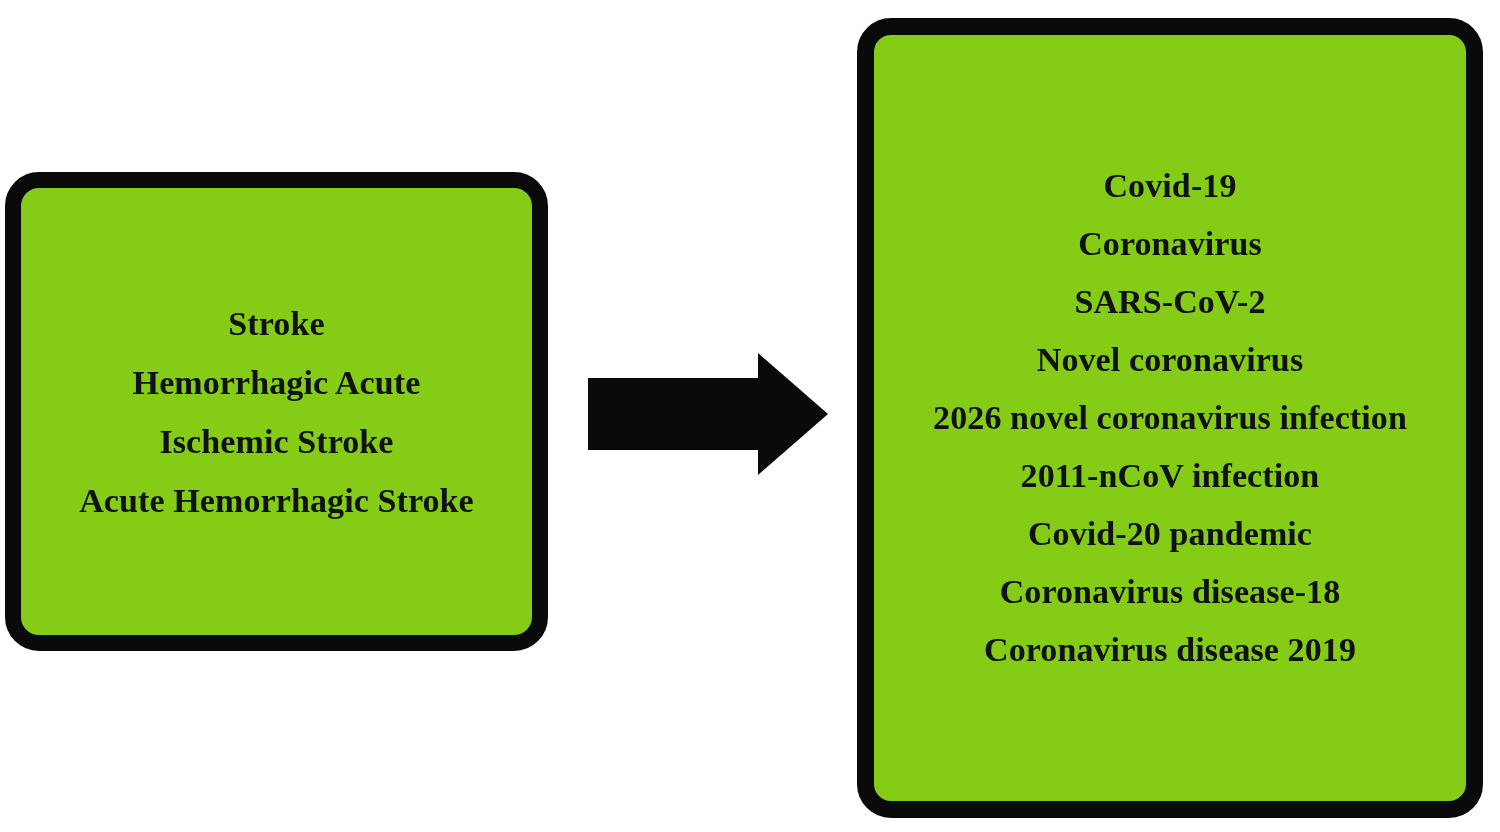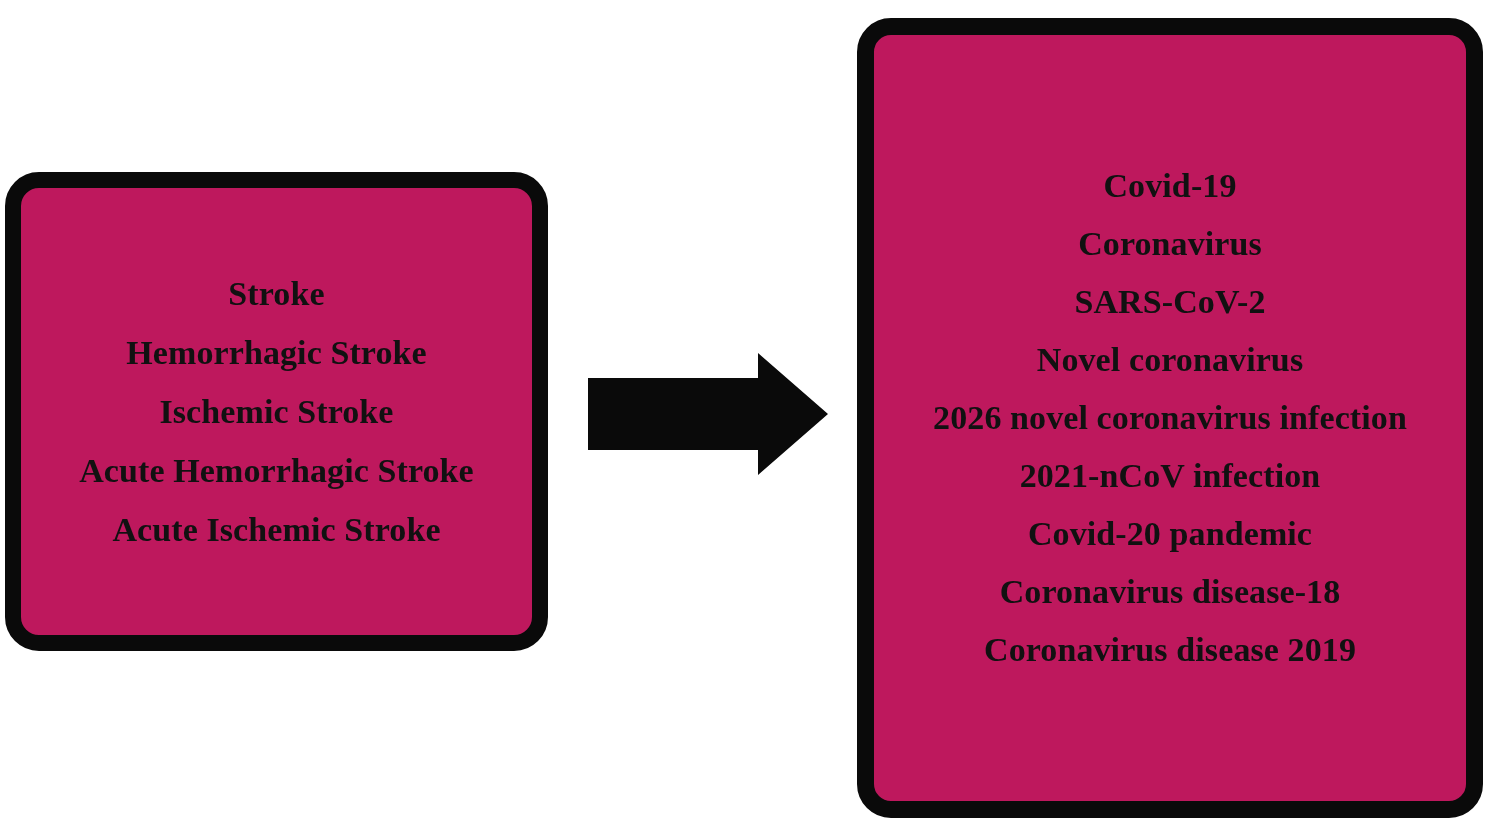--- a/index.html
+++ b/index.html
@@ -28,7 +28,7 @@
   .term-box {
     position: absolute;
     box-sizing: border-box;
-    background: #be185d;
+    background: #84cc16;
     border-style: solid;
     border-color: #0a0a0a;
     display: flex;

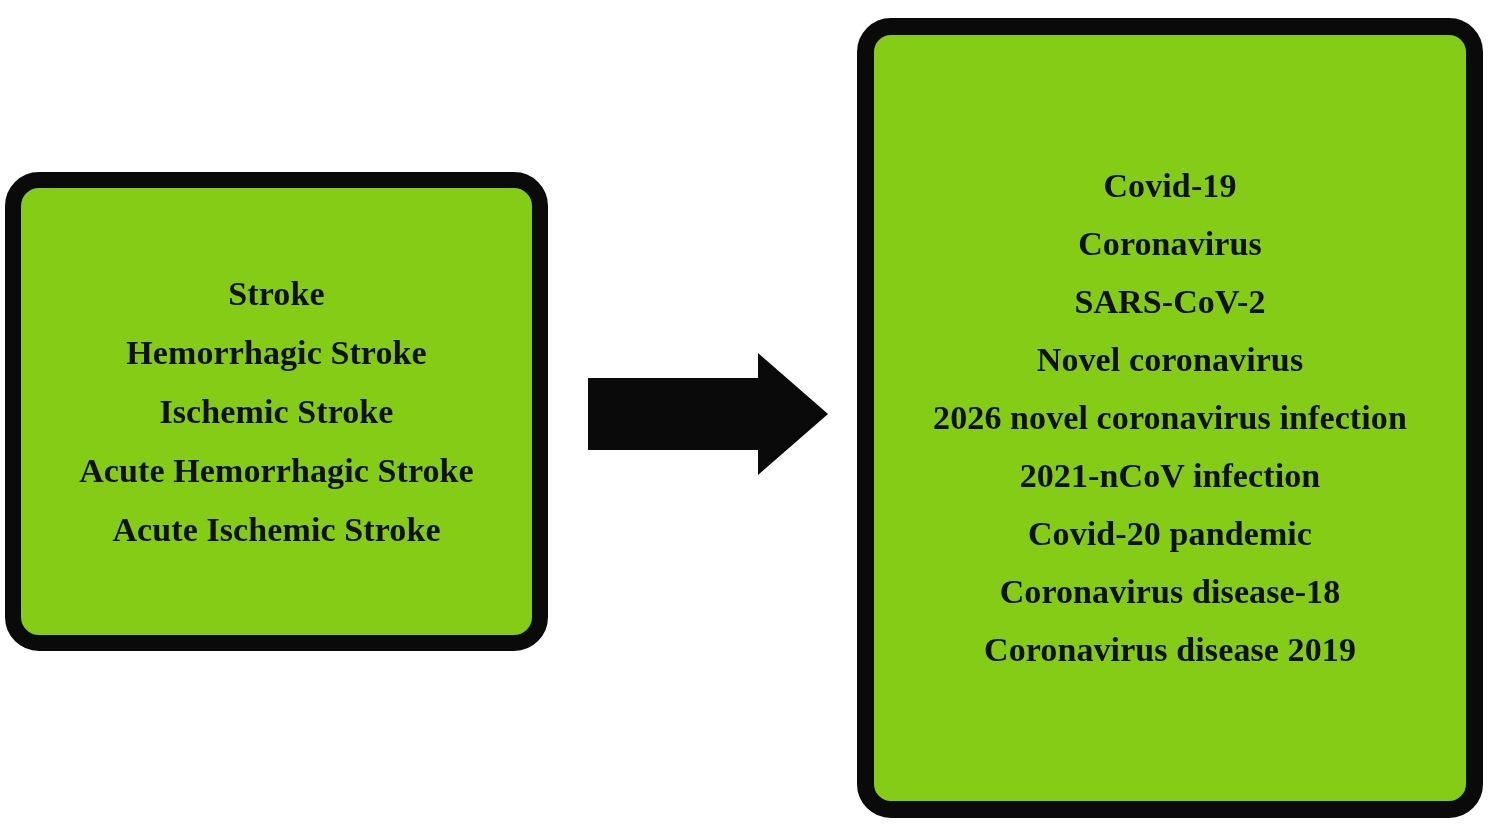--- a/index.html
+++ b/index.html
@@ -110,7 +110,7 @@
   <div class="term-box" id="source-box">
     <ul class="term-list">
       <li class="term-item">Stroke</li>
-      <li class="term-item">Hemorrhagic Stroke</li>
+      <li class="term-item">Hemorrhagic Acute</li>
       <li class="term-item">Ischemic Stroke</li>
       <li class="term-item wide">Acute Hemorrhagic Stroke</li>
       <li class="term-item">Acute Ischemic Stroke</li>

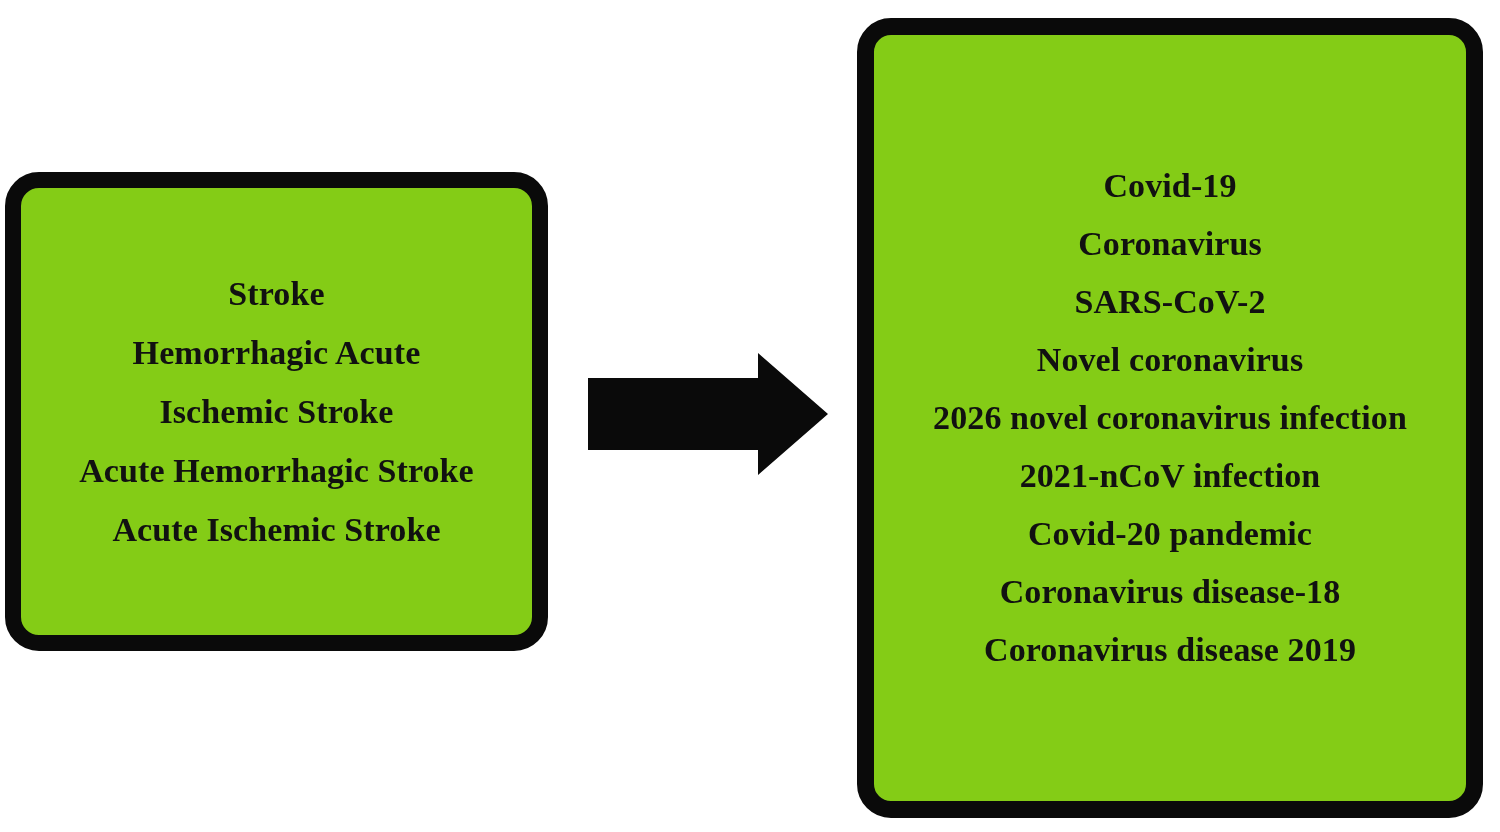--- a/index.html
+++ b/index.html
@@ -130,7 +130,7 @@
       <li class="term-item">SARS-CoV-2</li>
       <li class="term-item">Novel coronavirus</li>
       <li class="term-item wide">2026 novel coronavirus infection</li>
-      <li class="term-item">2021-nCoV infection</li>
+      <li class="term-item">2011-nCoV infection</li>
       <li class="term-item">Covid-20 pandemic</li>
       <li class="term-item">Coronavirus disease-18</li>
       <li class="term-item">Coronavirus disease 2019</li>

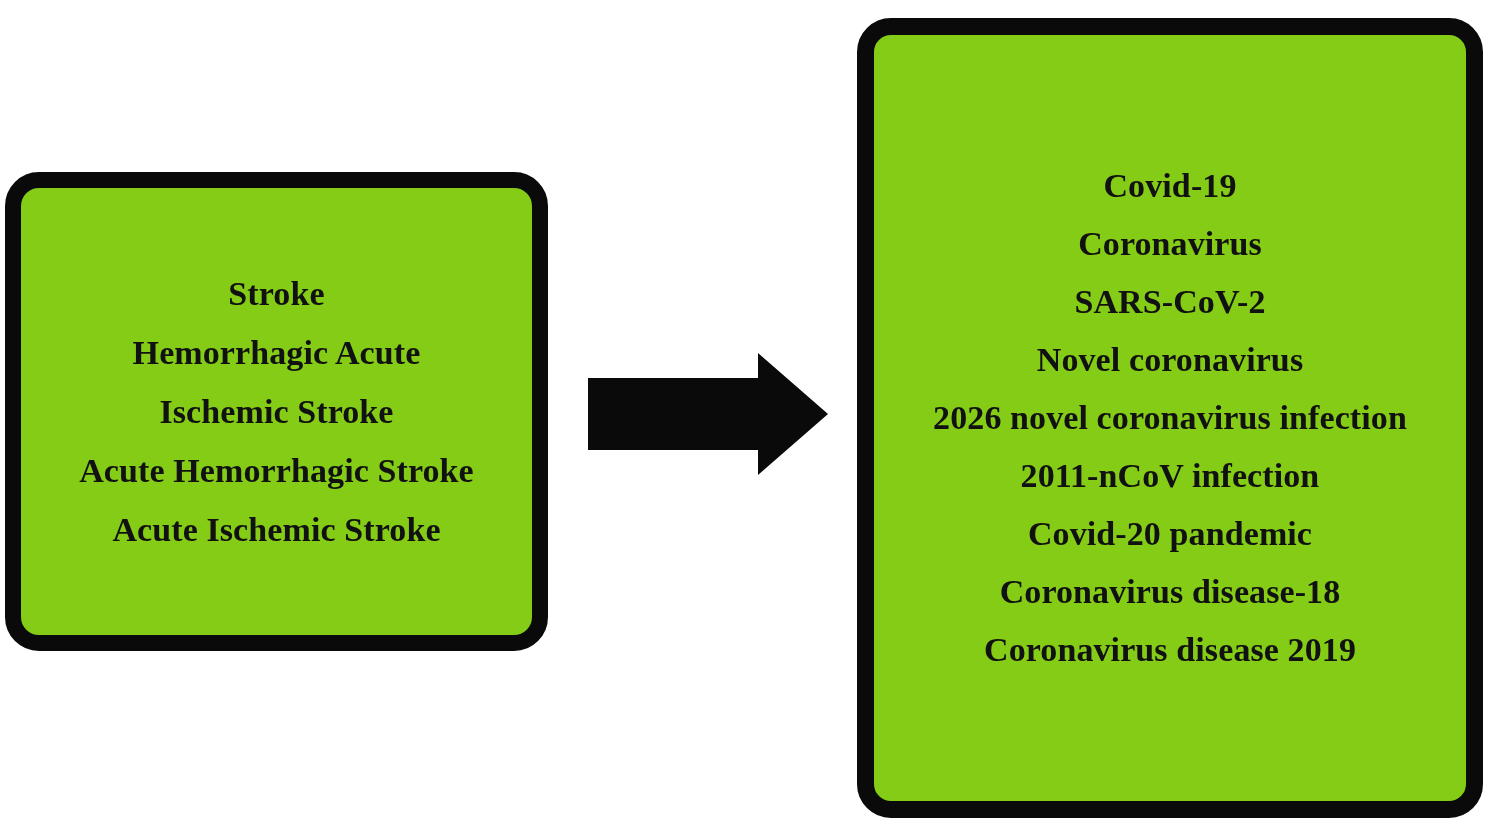--- a/index.html
+++ b/index.html
@@ -113,7 +113,6 @@
       <li class="term-item">Hemorrhagic Acute</li>
       <li class="term-item">Ischemic Stroke</li>
       <li class="term-item wide">Acute Hemorrhagic Stroke</li>
-      <li class="term-item">Acute Ischemic Stroke</li>
     </ul>
   </div>
 

